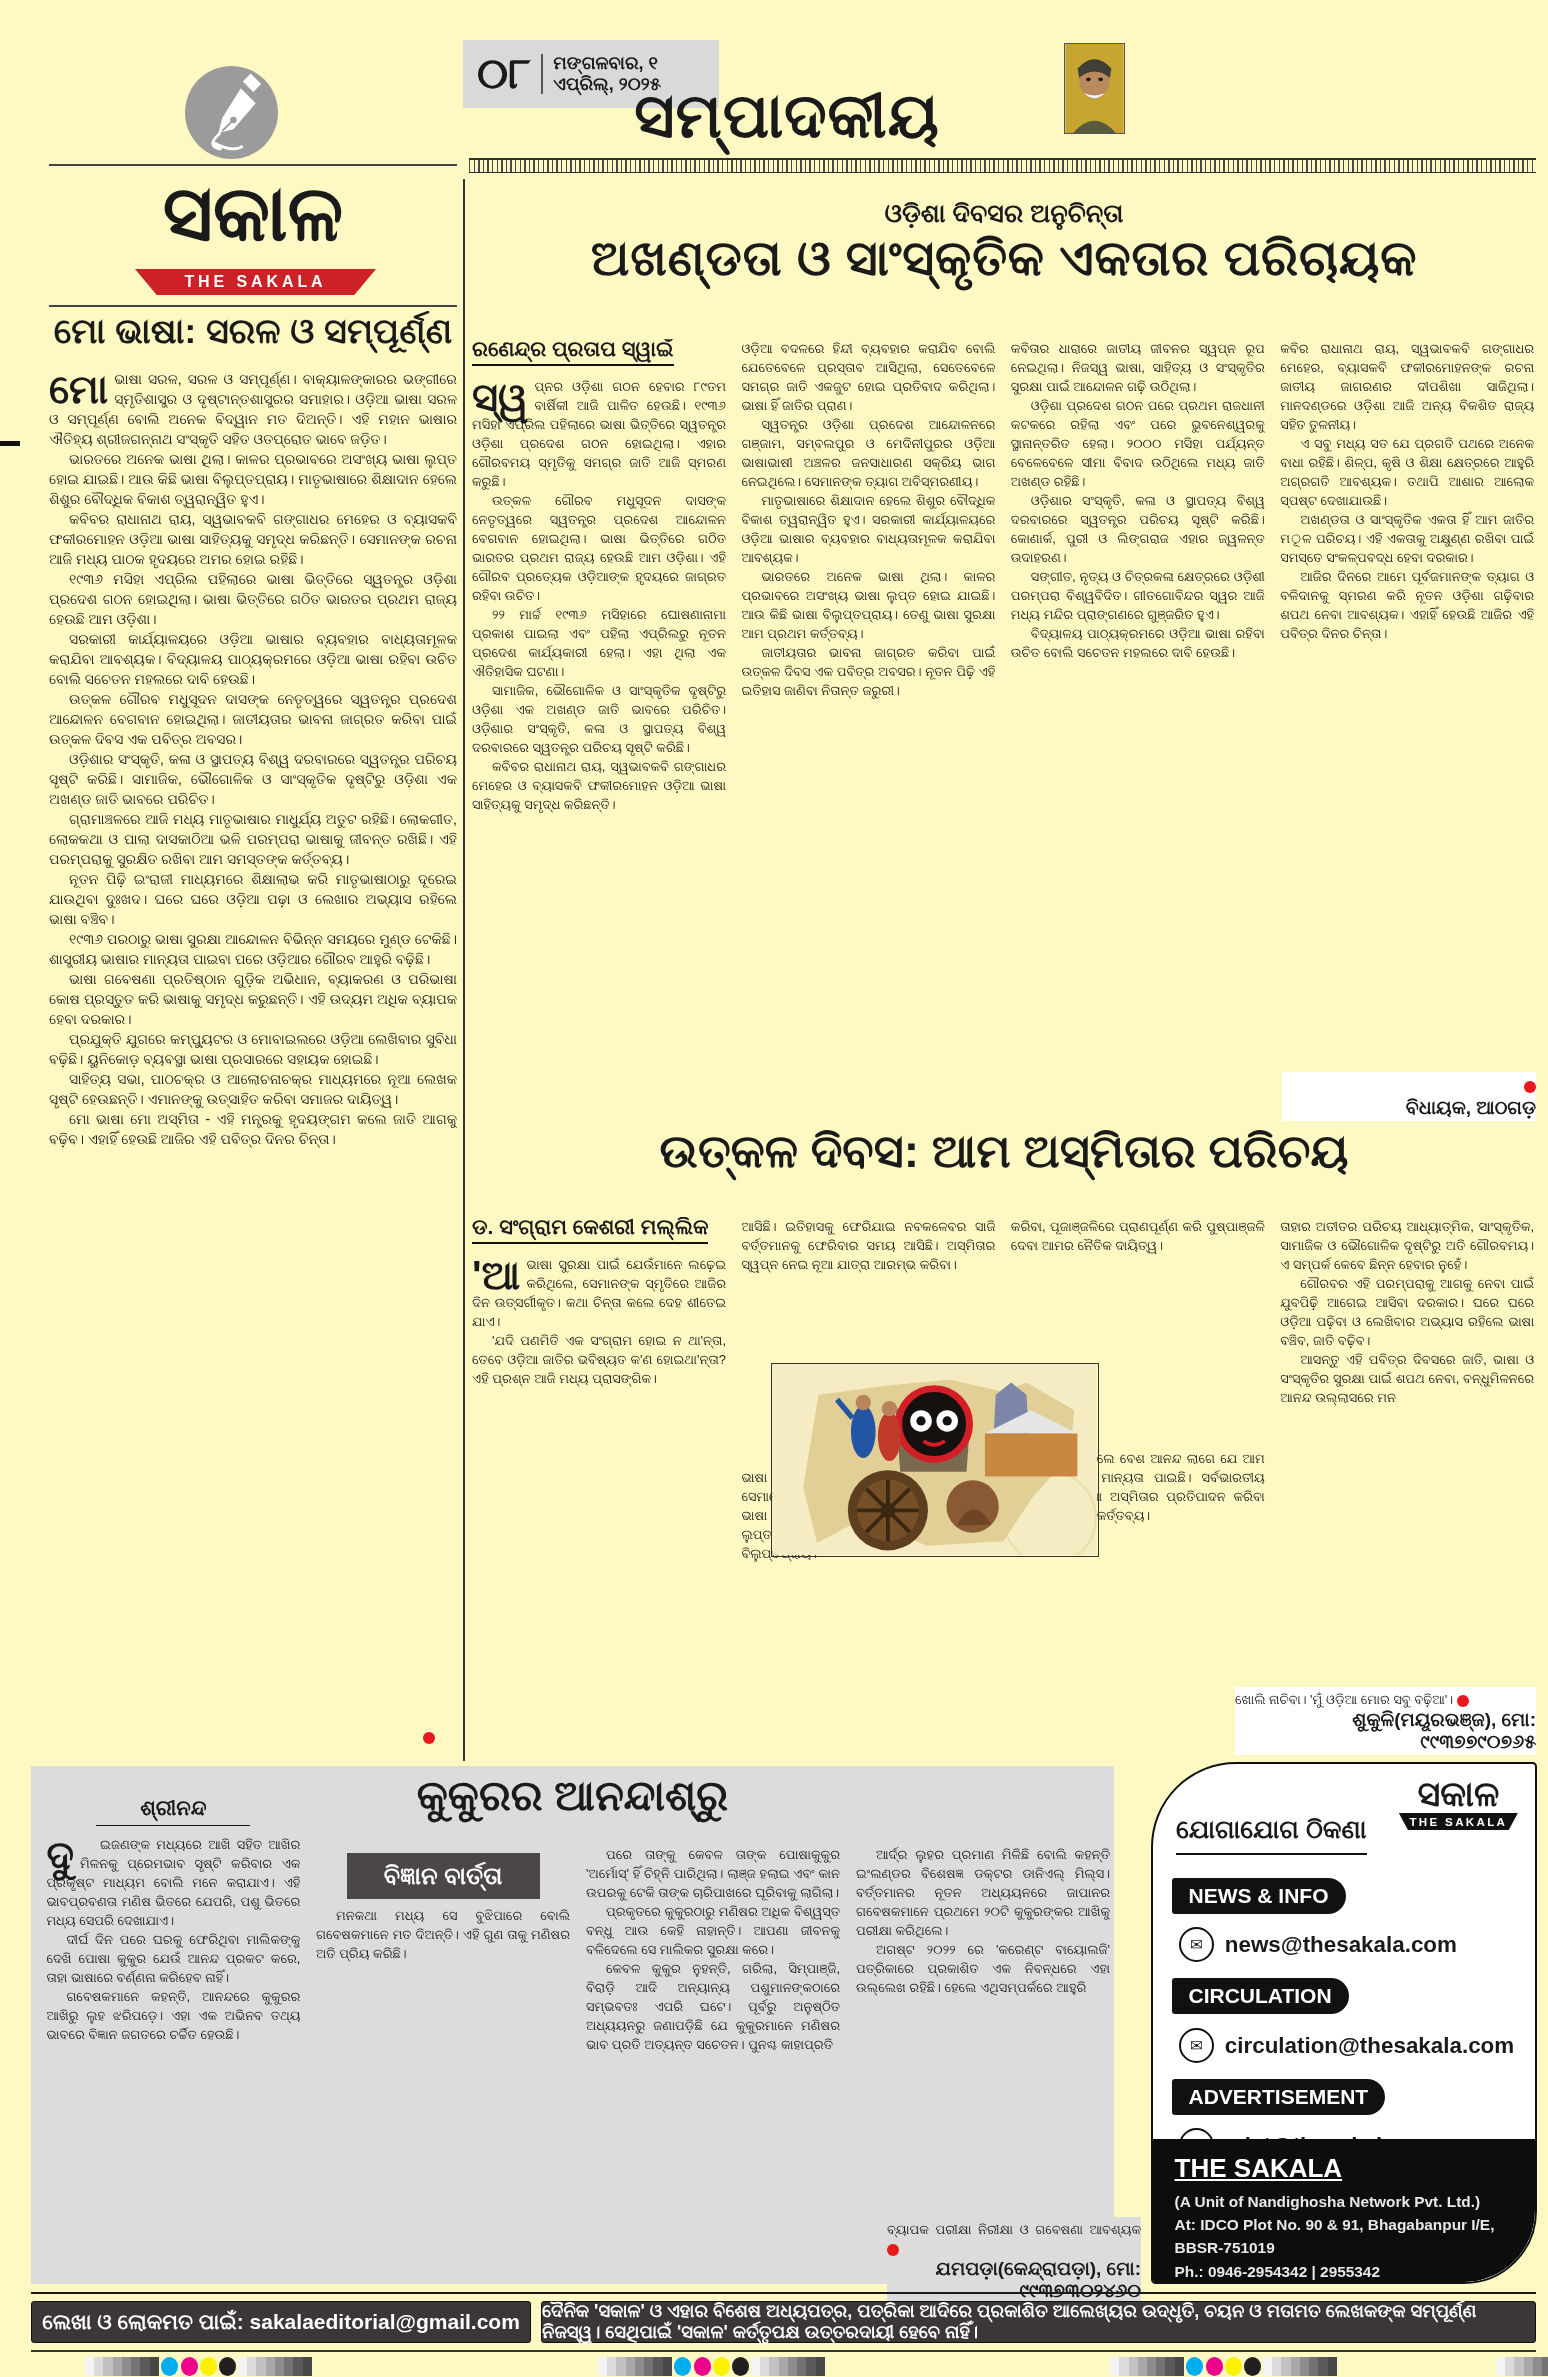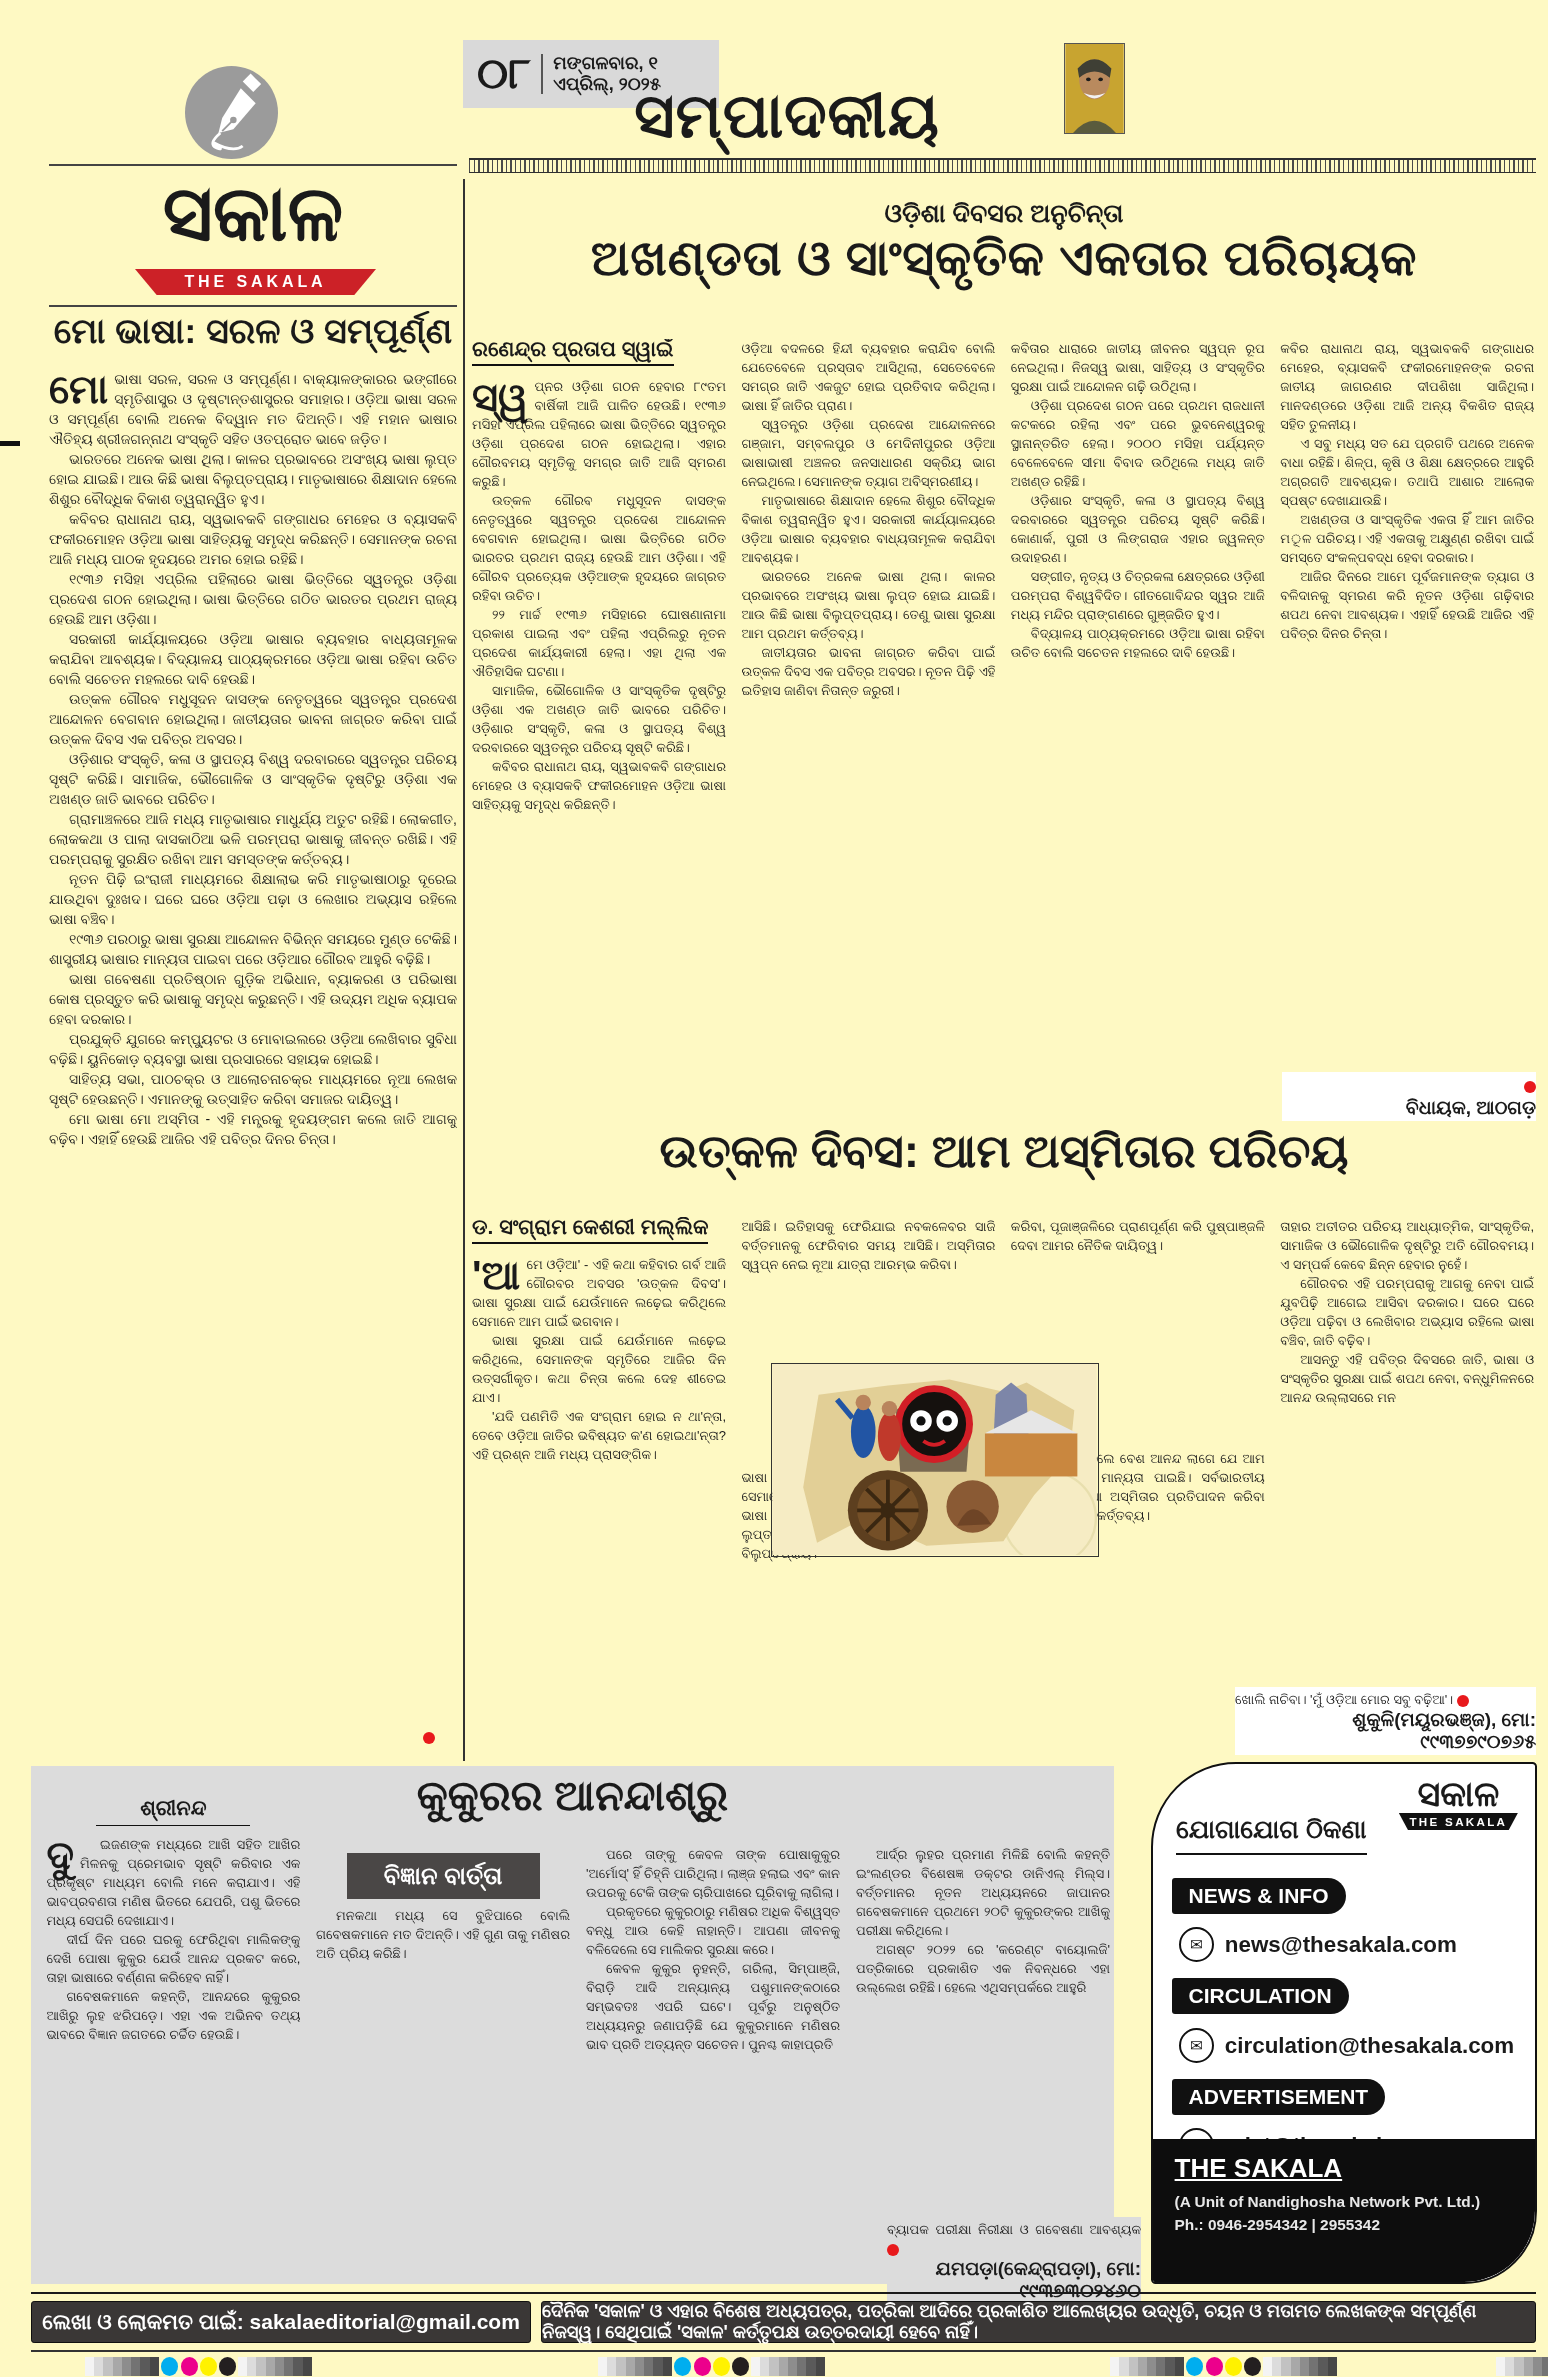--- a/index.html
+++ b/index.html
@@ -179,7 +179,7 @@
     <div class="c flowcol">
       <span class="byline">ଡ. ସଂଗ୍ରାମ କେଶରୀ ମଲ୍ଲିକ</span>
       <span class="dropcap">'ଆ</span>
-      <span><p>ମେ ଓଡ଼ିଆ' - ଏହି କଥା କହିବାର ଗର୍ବ ଆଜି ଗୌରବର ଅବସର 'ଉତ୍କଳ ଦିବସ'। ଭାଷା ସୁରକ୍ଷା ପାଇଁ ଯେଉଁମାନେ ଲଢ଼େଇ କରିଥିଲେ ସେମାନେ ଆମ ପାଇଁ ଭଗବାନ।</p><p>ଭାଷା ସୁରକ୍ଷା ପାଇଁ ଯେଉଁମାନେ ଲଢ଼େଇ କରିଥିଲେ, ସେମାନଙ୍କ ସ୍ମୃତିରେ ଆଜିର ଦିନ ଉତ୍ସର୍ଗୀକୃତ। କଥା ଚିନ୍ତା କଲେ ଦେହ ଶୀତେଇ ଯାଏ।</p><p>'ଯଦି ପଣମିତି ଏକ ସଂଗ୍ରାମ ହୋଇ ନ ଥା'ନ୍ତା, ତେବେ ଓଡ଼ିଆ ଜାତିର ଭବିଷ୍ୟତ କ'ଣ ହୋଇଥା'ନ୍ତା? ଏହି ପ୍ରଶ୍ନ ଆଜି ମଧ୍ୟ ପ୍ରାସଙ୍ଗିକ।</p></span>
+      <span><p>ଭାଷା ସୁରକ୍ଷା ପାଇଁ ଯେଉଁମାନେ ଲଢ଼େଇ କରିଥିଲେ, ସେମାନଙ୍କ ସ୍ମୃତିରେ ଆଜିର ଦିନ ଉତ୍ସର୍ଗୀକୃତ। କଥା ଚିନ୍ତା କଲେ ଦେହ ଶୀତେଇ ଯାଏ।</p><p>'ଯଦି ପଣମିତି ଏକ ସଂଗ୍ରାମ ହୋଇ ନ ଥା'ନ୍ତା, ତେବେ ଓଡ଼ିଆ ଜାତିର ଭବିଷ୍ୟତ କ'ଣ ହୋଇଥା'ନ୍ତା? ଏହି ପ୍ରଶ୍ନ ଆଜି ମଧ୍ୟ ପ୍ରାସଙ୍ଗିକ।</p></span>
     </div>
     <div class="c flowcol">
       <span><p>ଆସିଛି। ଇତିହାସକୁ ଫେରିଯାଇ ନବକଳେବର ସାଜି ବର୍ତ୍ତମାନକୁ ଫେରିବାର ସମୟ ଆସିଛି। ଅସ୍ମିତାର ସ୍ୱପ୍ନ ନେଇ ନୂଆ ଯାତ୍ରା ଆରମ୍ଭ କରିବା।</p></span>

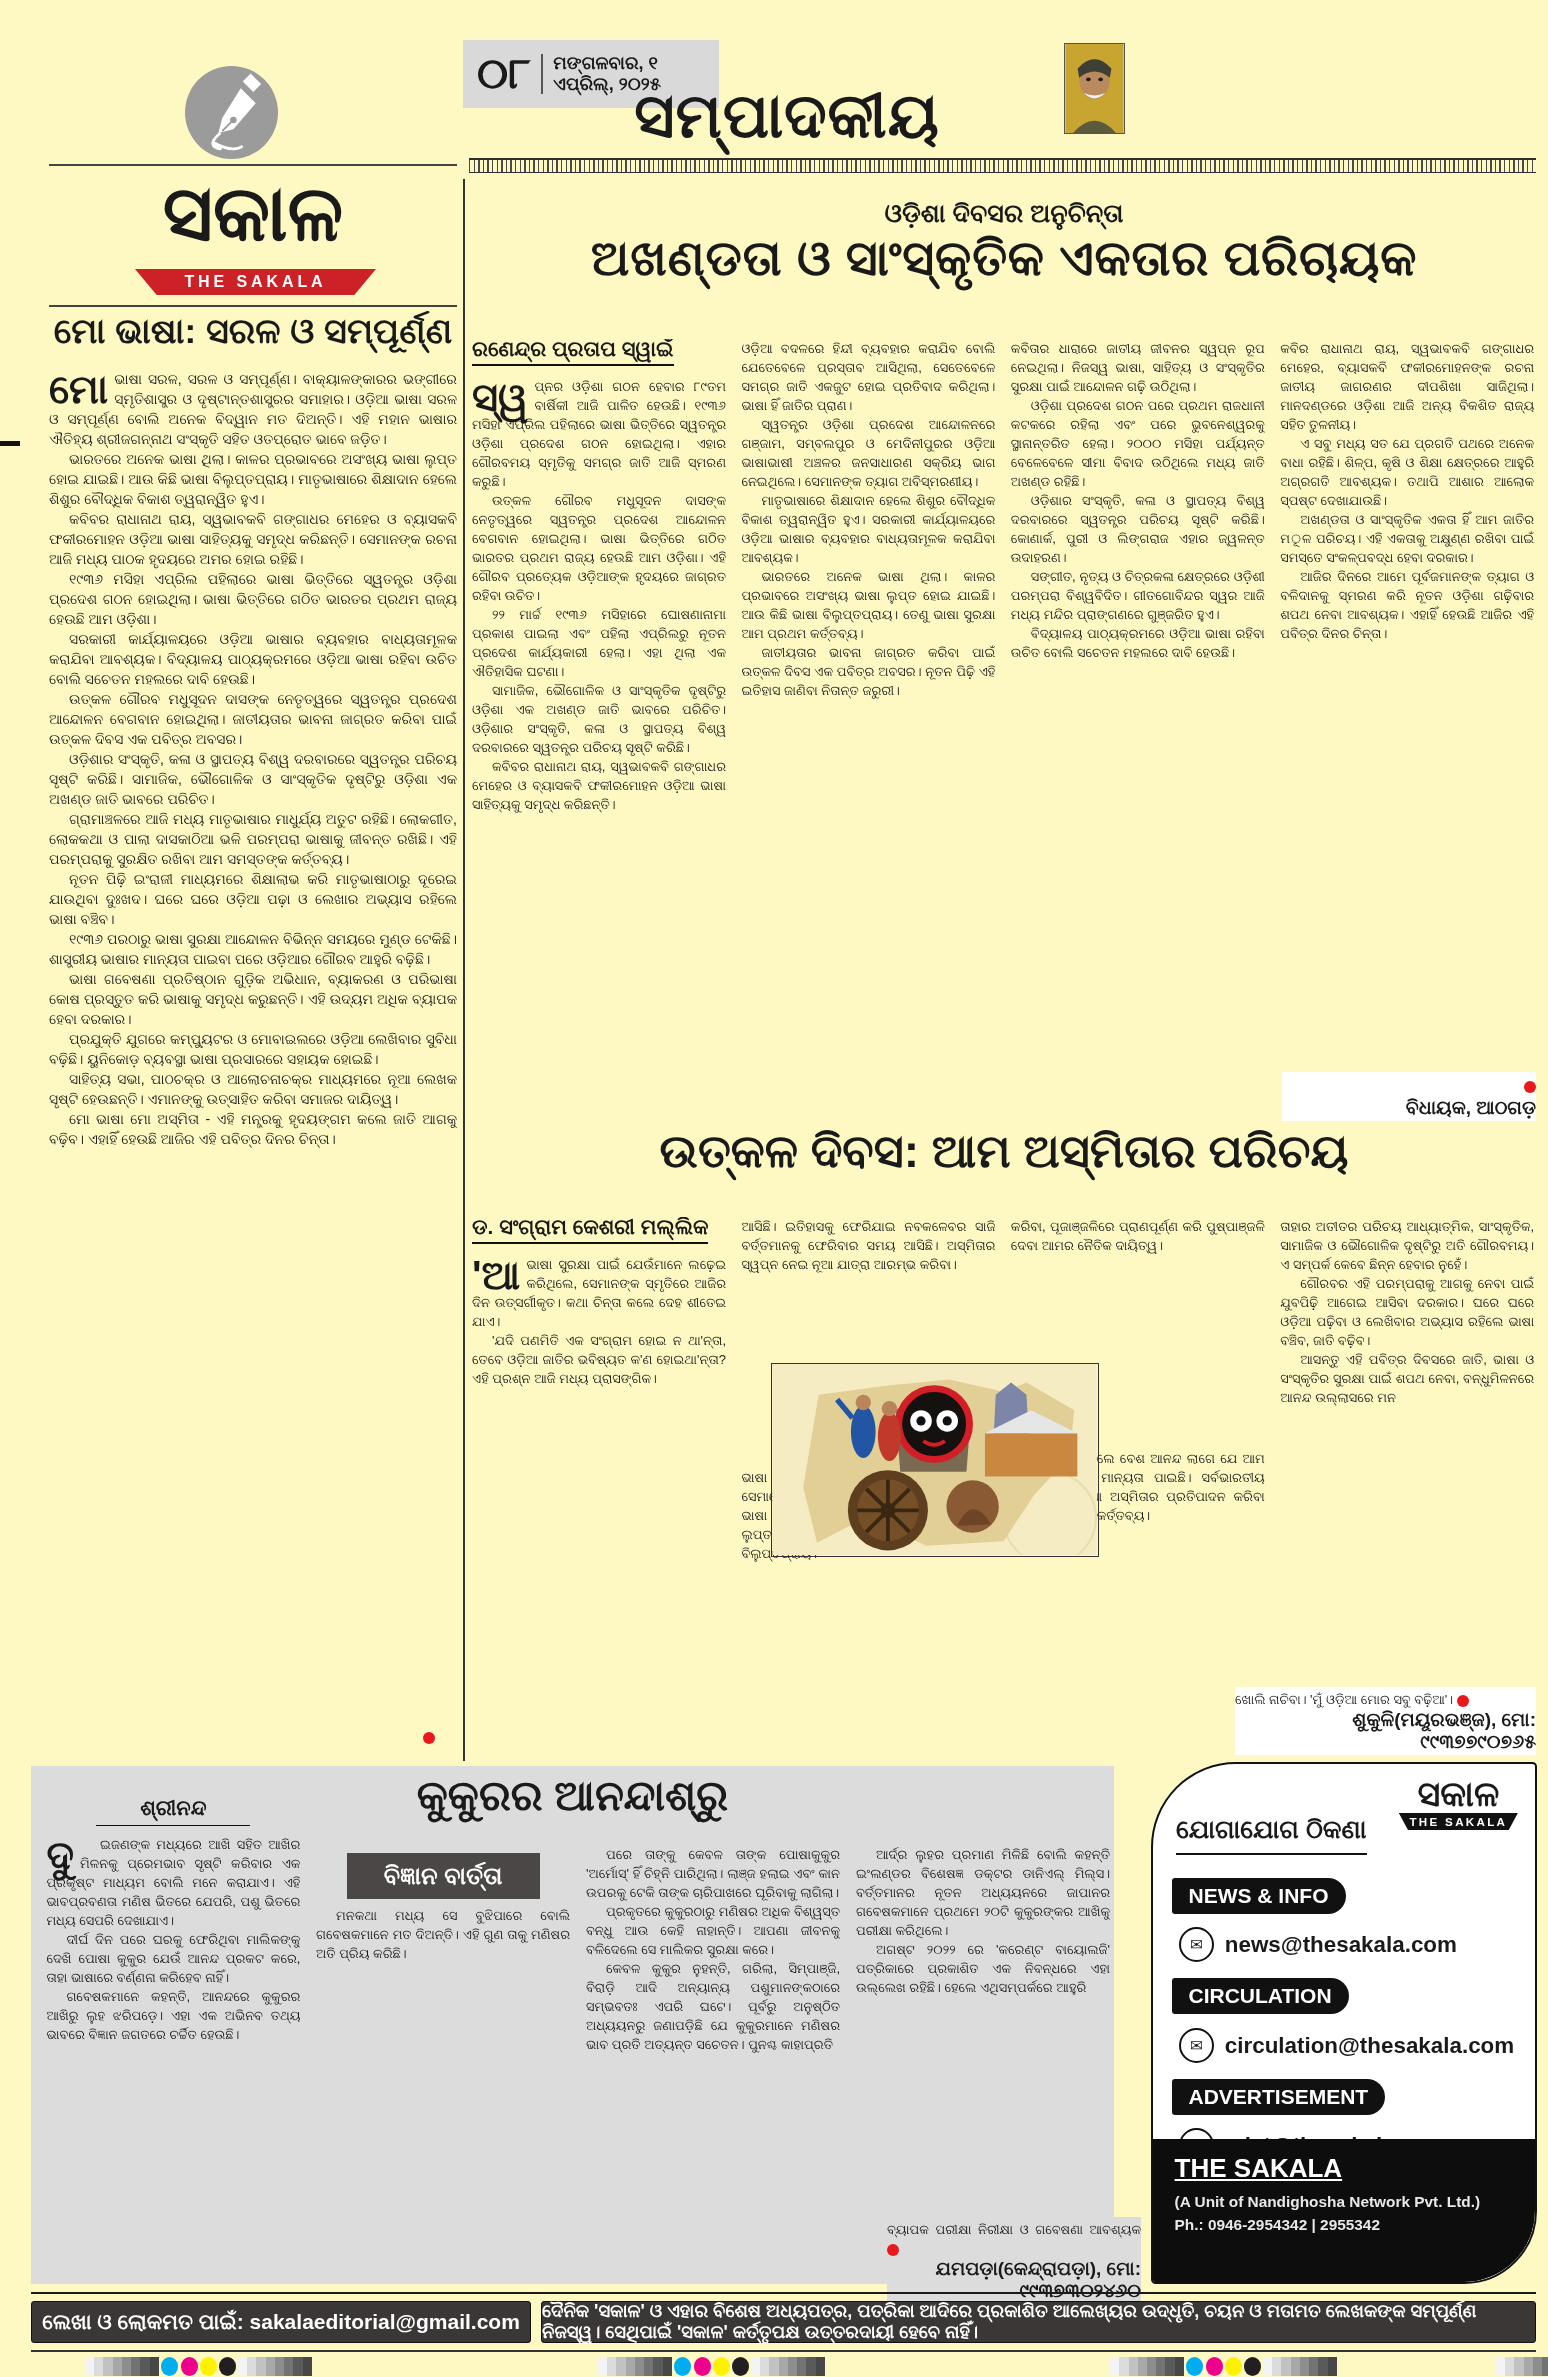--- a/index.html
+++ b/index.html
@@ -275,6 +275,7 @@
     <div class="cb-black">
       <div class="cb-name">THE SAKALA</div>
       <div class="cb-line">(A Unit of Nandighosha Network Pvt. Ltd.)</div>
+      <div class="cb-line">At: IDCO Plot No. 90 &amp; 91, Bhagabanpur I/E, BBSR-751019</div>
       <div class="cb-line">Ph.: 0946-2954342 | 2955342</div>
     </div>
   </div>

